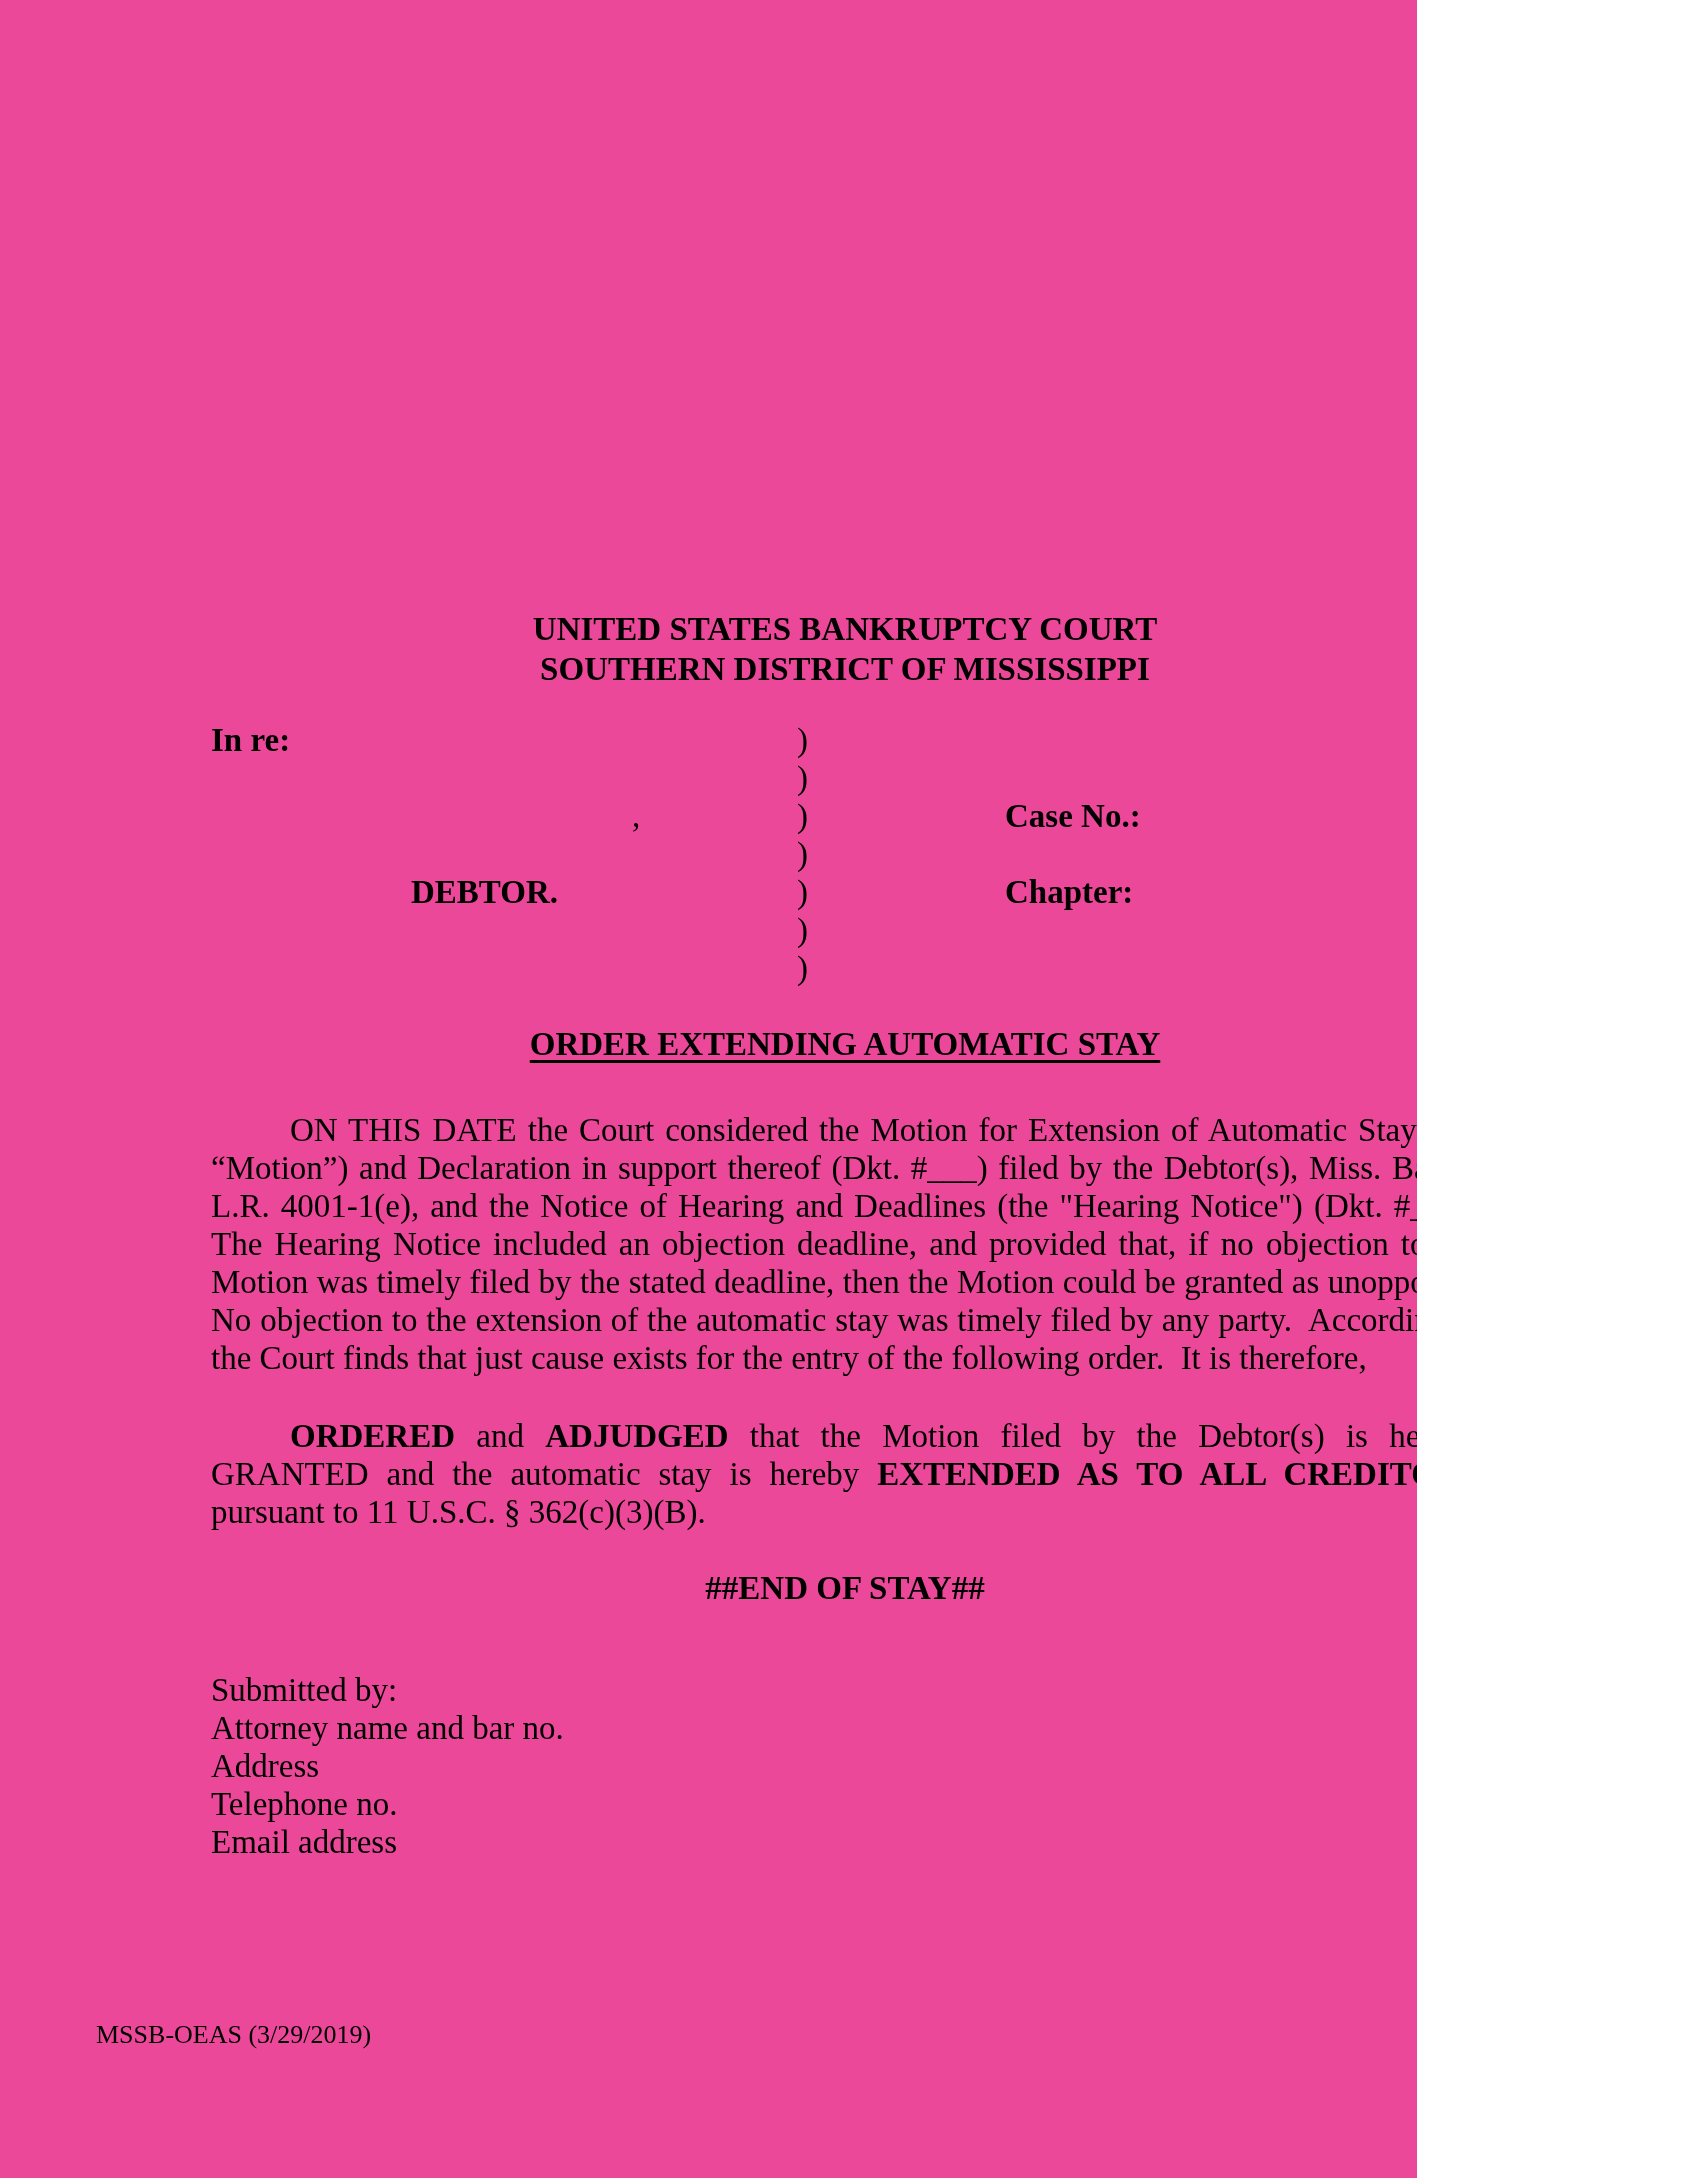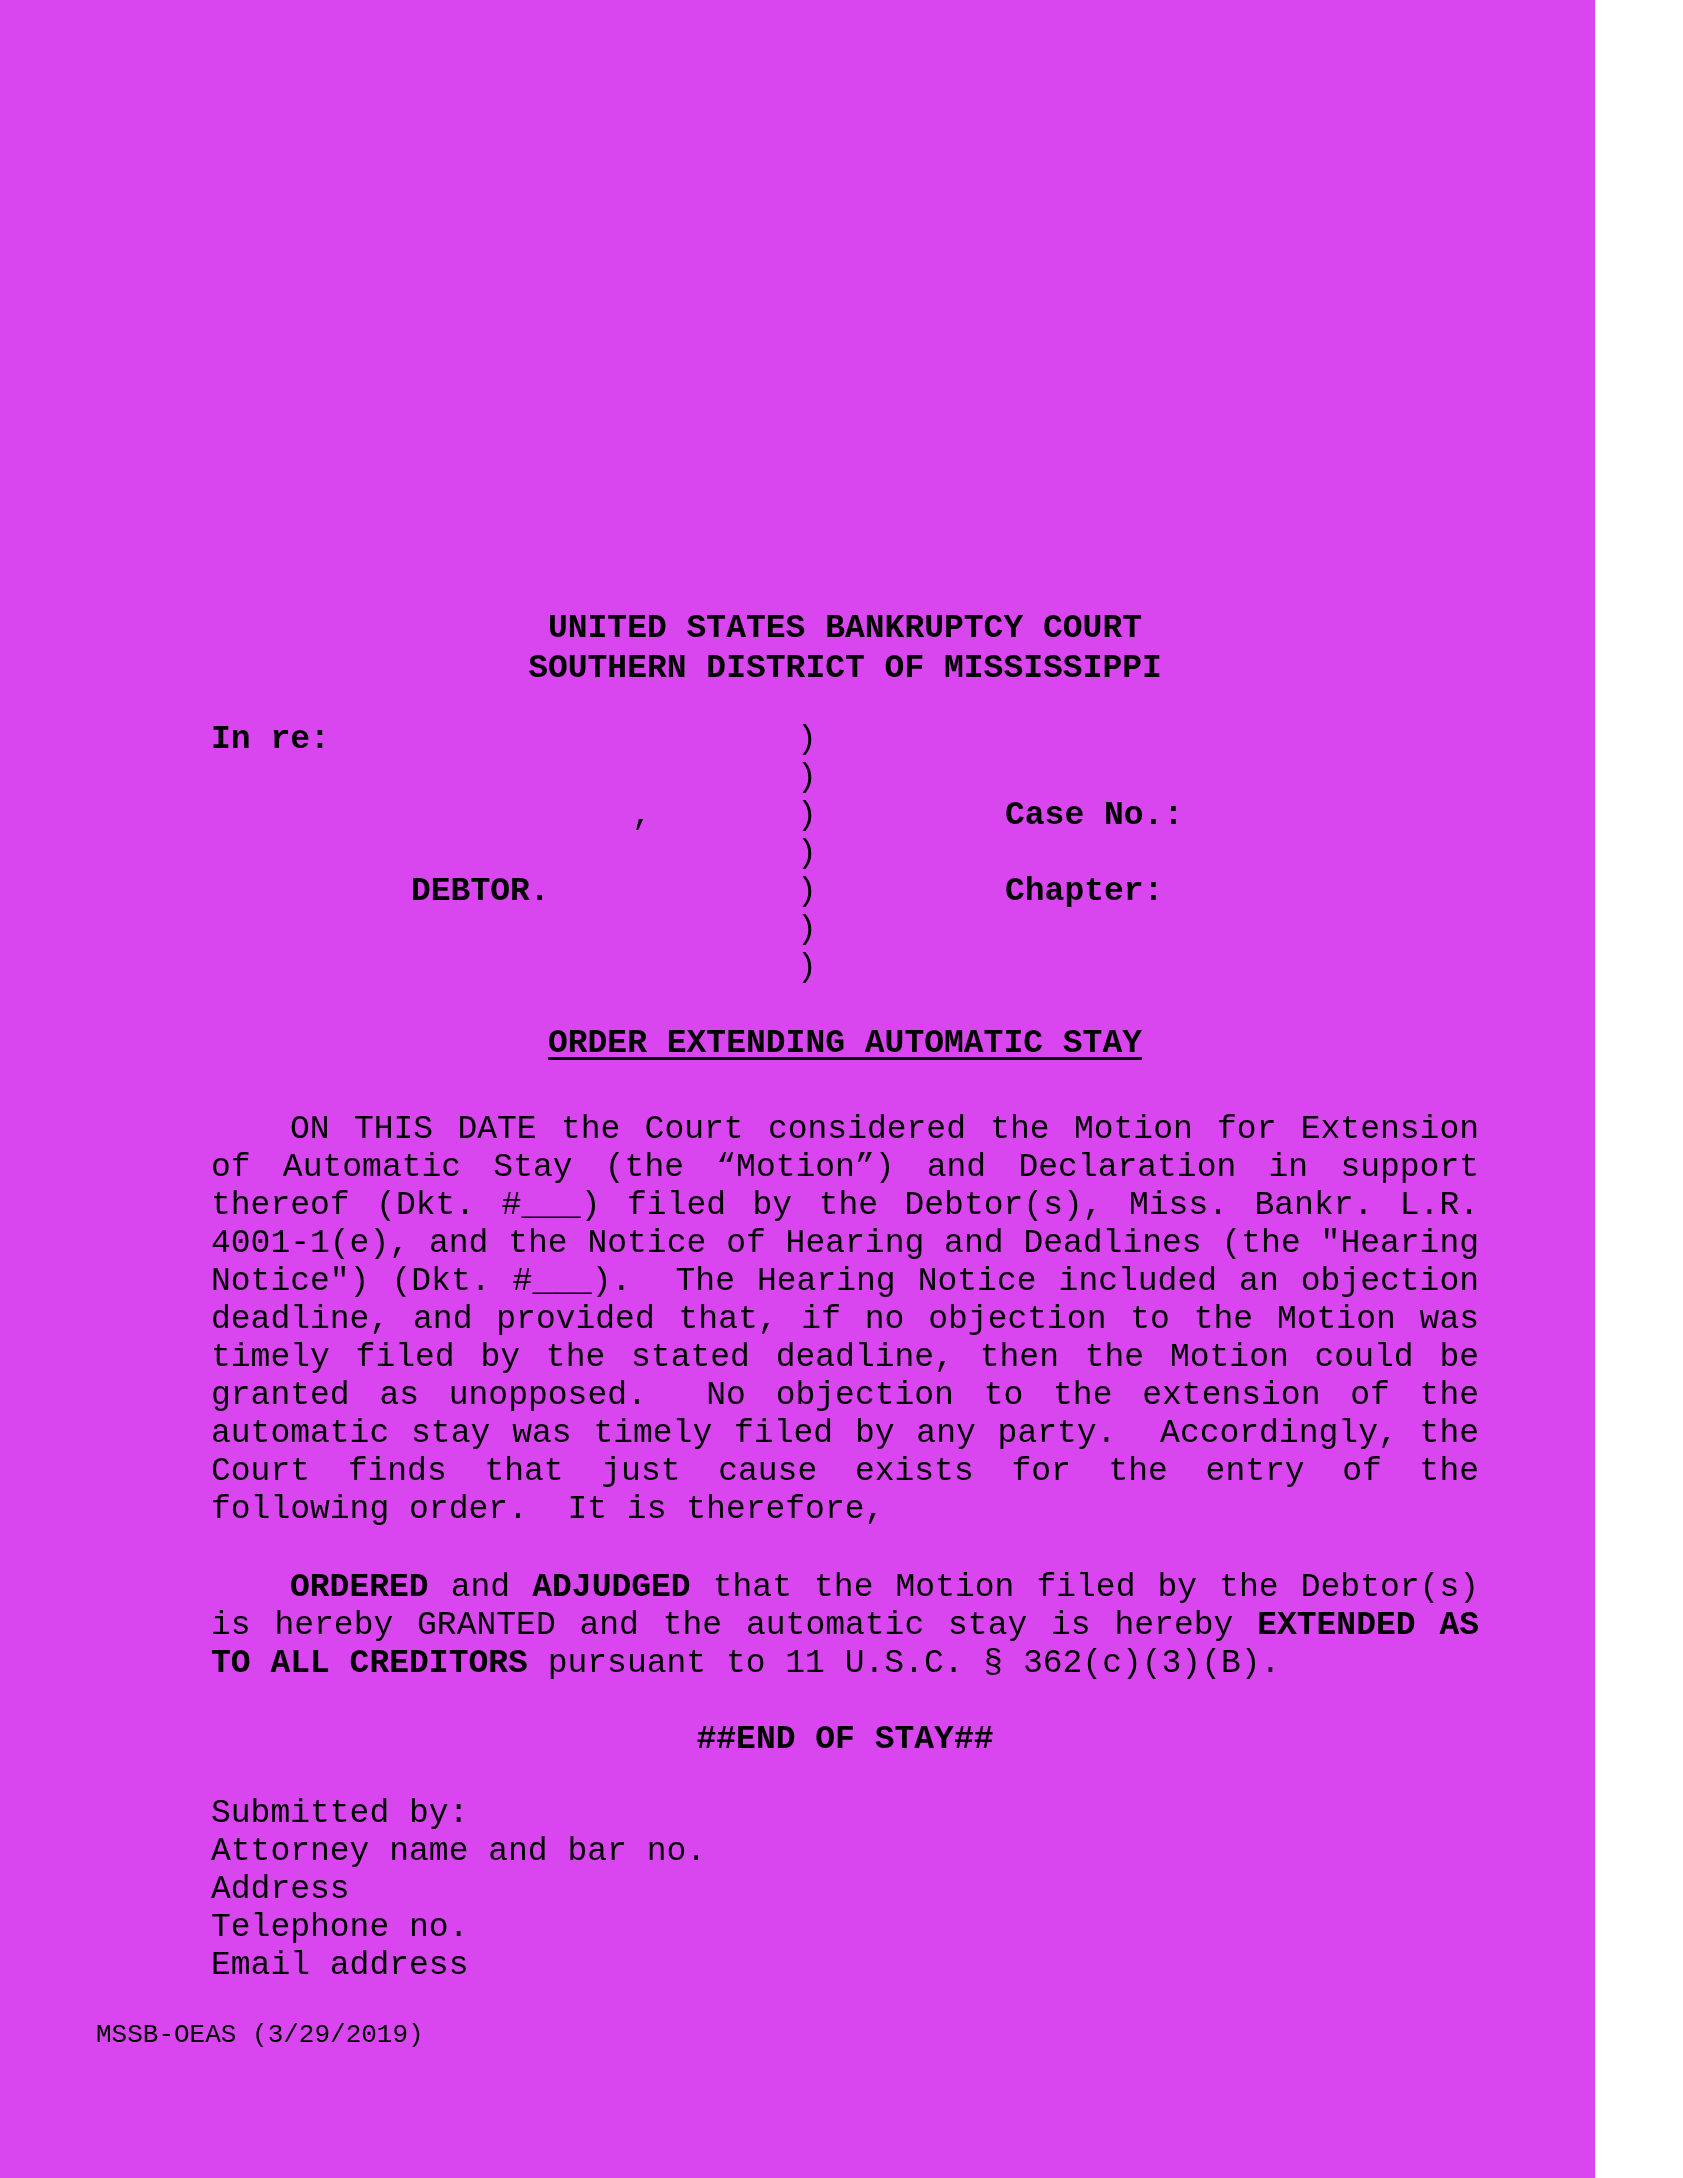--- a/index.html
+++ b/index.html
@@ -5,11 +5,11 @@
   html, body { margin: 0; padding: 0; background: #ffffff; }
   .page {
     position: relative;
-    width: 1595px;
+    width: 1417px;
     height: 2178px;
-    background: #d946ef;
+    background: #ec4899;
     color: #000000;
-    font-family: Liberation Mono, monospace;
+    font-family: Liberation Serif, serif;
     font-size: 33px;
     line-height: 38px;
     overflow: hidden;

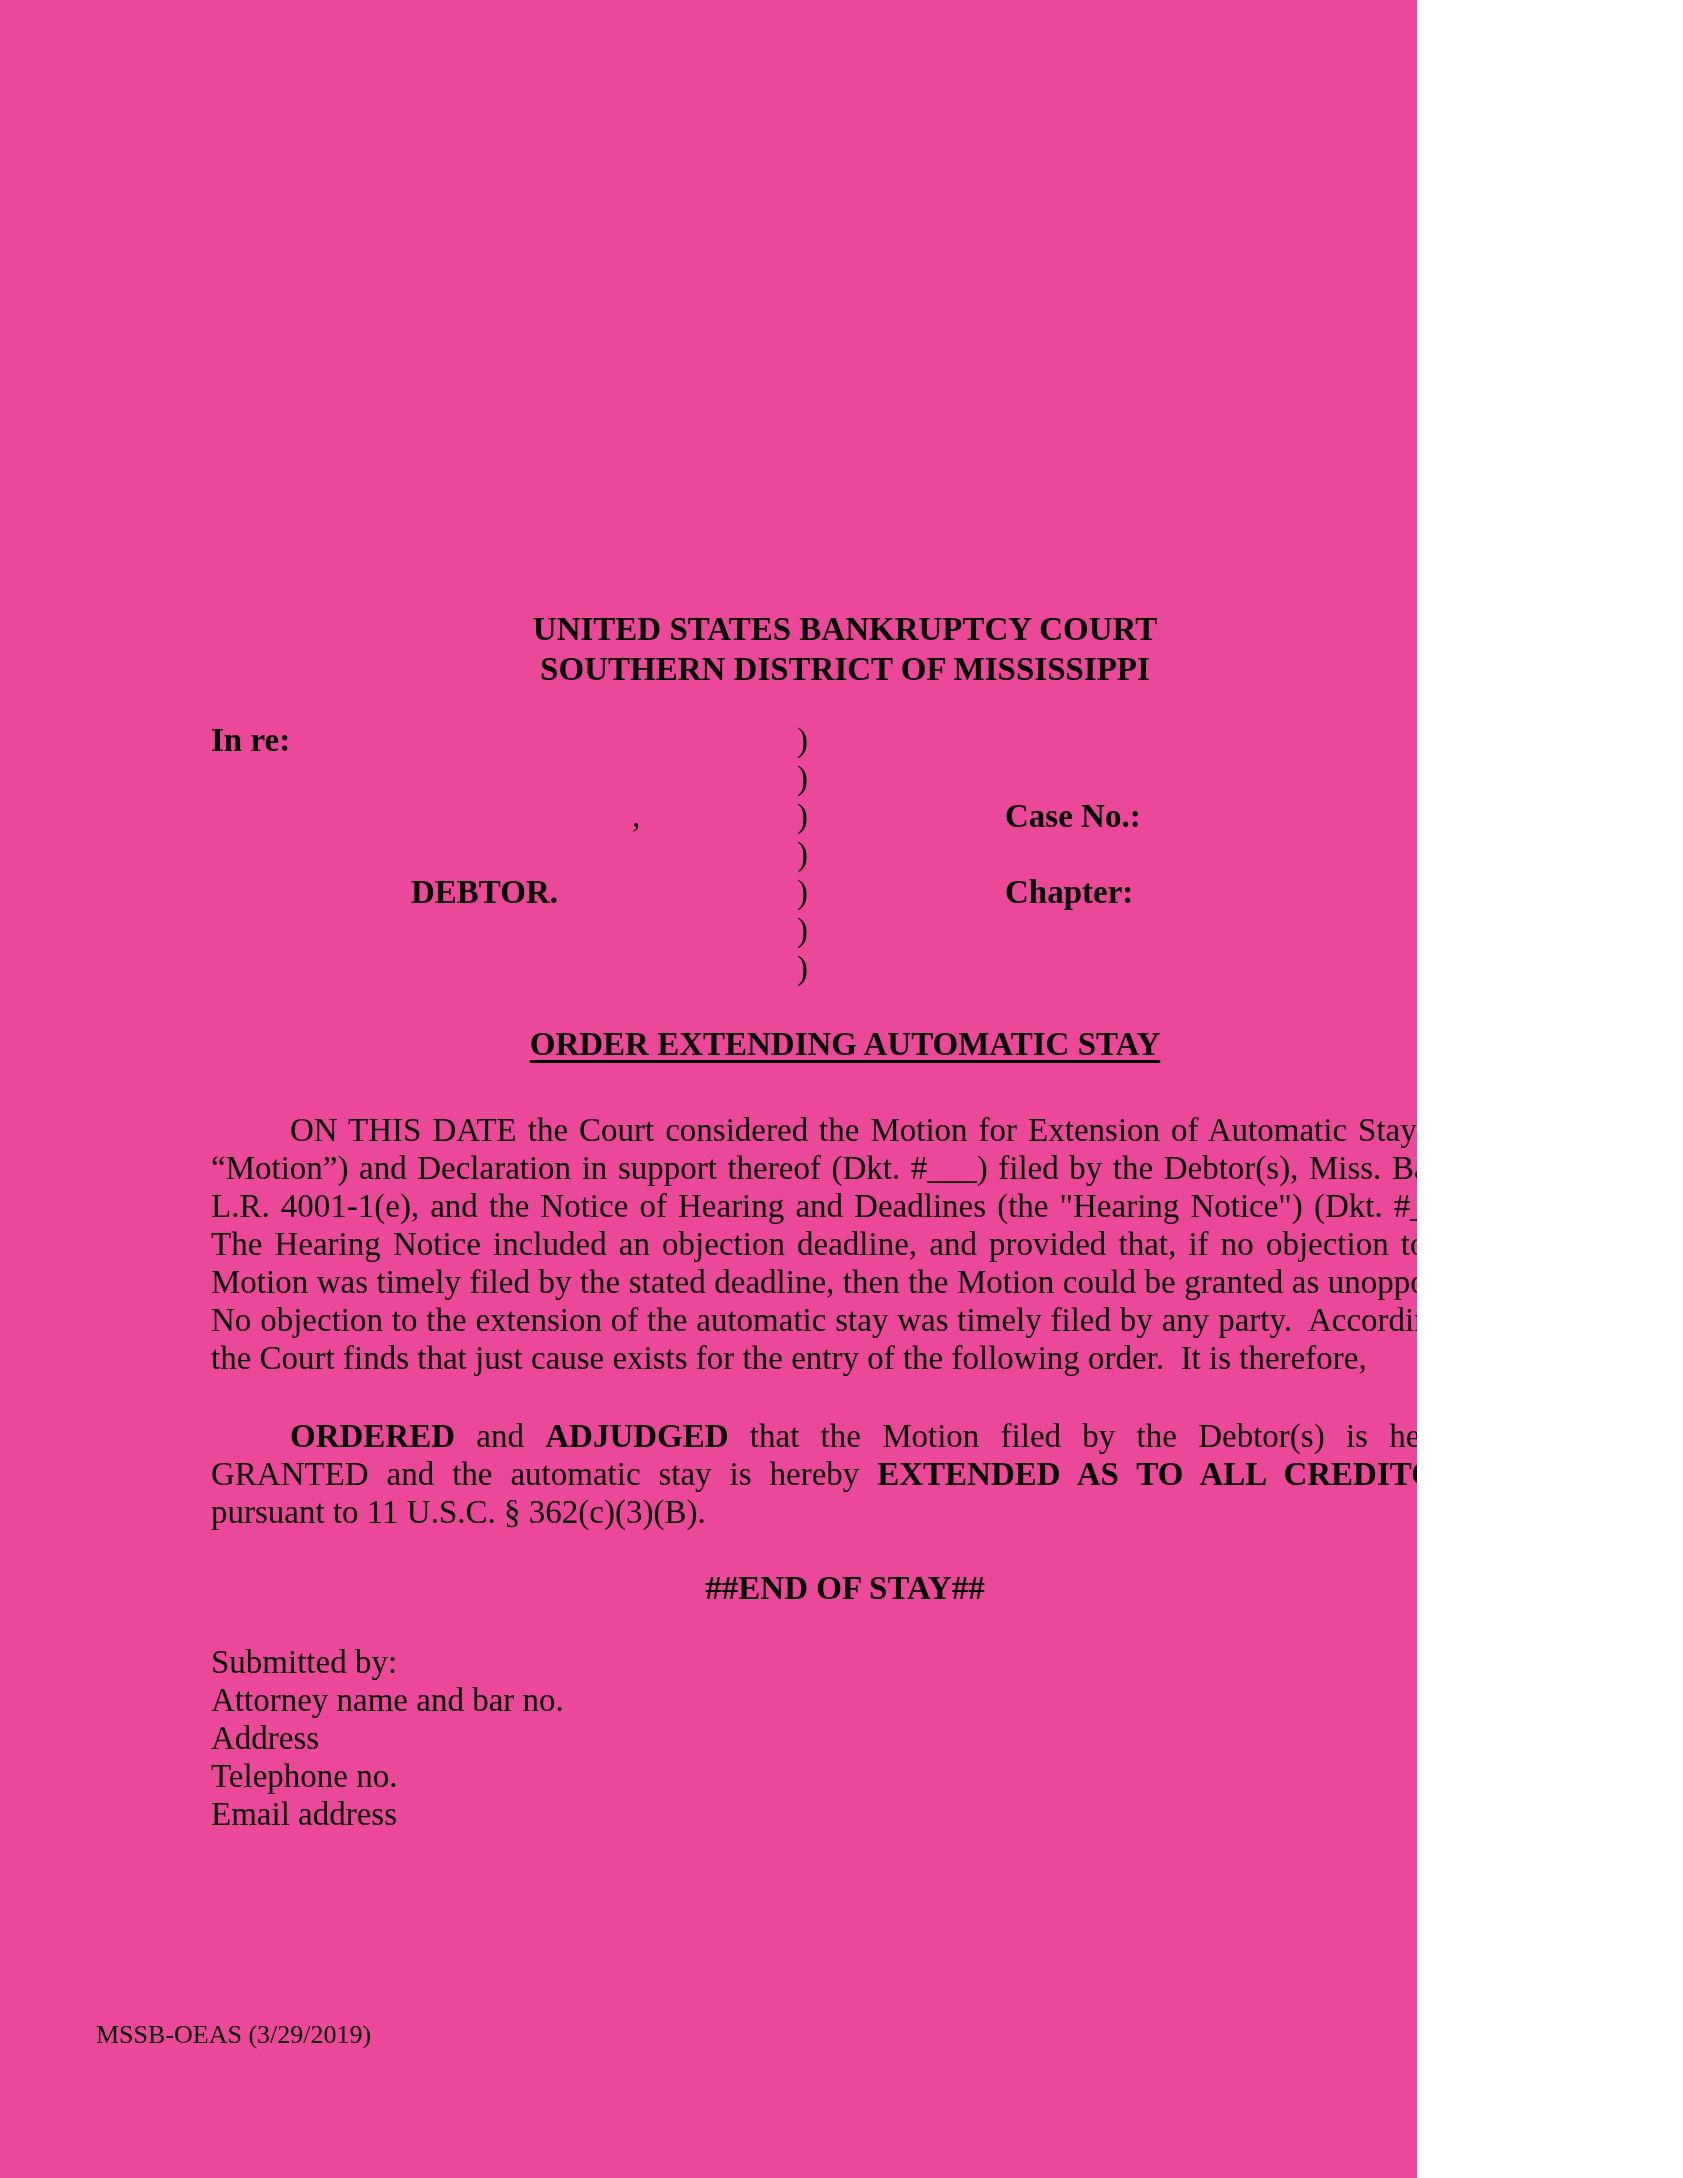--- a/index.html
+++ b/index.html
@@ -56,7 +56,7 @@
     text-align: center;
     font-weight: bold;
   }
-  .submitted { margin-top: 36px; }
+  .submitted { margin-top: 64px; }
   .footer {
     position: absolute;
     left: 96px;

